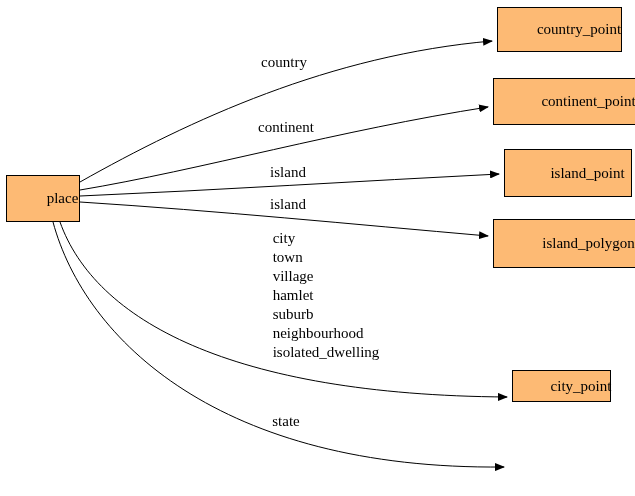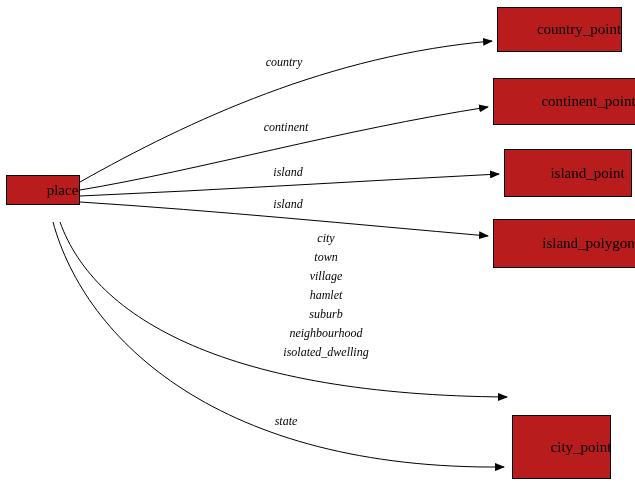--- a/index.html
+++ b/index.html
@@ -33,7 +33,7 @@
     position: absolute;
     box-sizing: border-box;
     border: 1px solid #000000;
-    background: #b91c1c;
+    background: #fdba74;
     display: flex;
     align-items: center;
     justify-content: center;

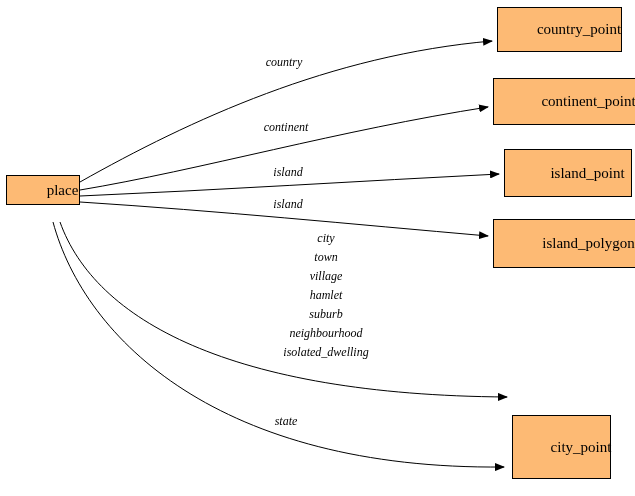--- a/index.html
+++ b/index.html
@@ -46,12 +46,10 @@
   .edge-label {
     position: absolute;
     transform: translate(-50%, -50%);
-    font-size: 12px;
+    font-size: 15px;
     line-height: 19px;
-    text-align: center;
     white-space: pre-line;
     z-index: 2;
-    font-style: italic;
   }
   .edge-label.block {
     transform: translateX(-50%);

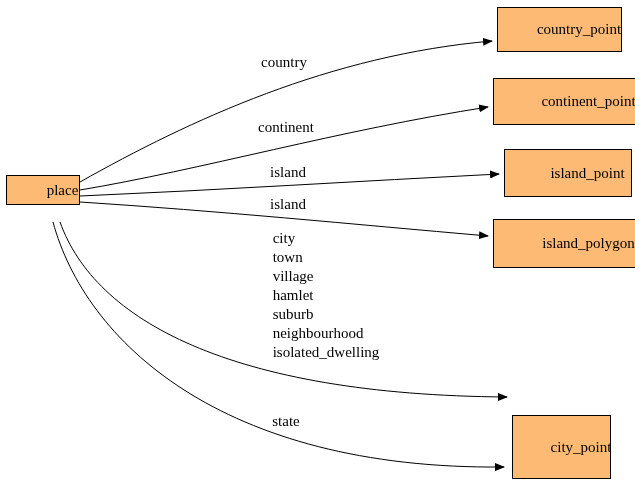--- a/index.html
+++ b/index.html
@@ -56,7 +56,7 @@
     margin-left: 40px;
   }
   
-  .n-place           { left: 6px;   top: 175px; width: 74px;  height: 30px; }
+  .n-place           { left: 6px;   top: 175px; width: 74px;  height: 47px; }
   .n-country-point   { left: 497px; top: 7px;   width: 125px; height: 45px; }
   .n-continent-point { left: 493px; top: 78px;  width: 152px; height: 47px; }
   .n-island-point    { left: 504px; top: 149px; width: 128px; height: 48px; }

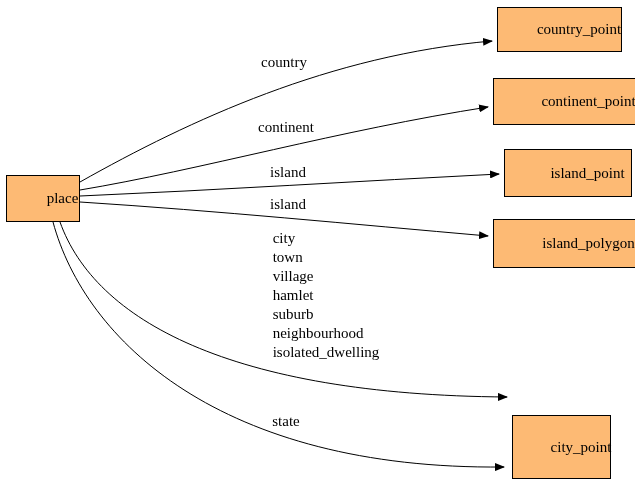--- a/index.html
+++ b/index.html
@@ -61,7 +61,7 @@
   .n-continent-point { left: 493px; top: 78px;  width: 152px; height: 47px; }
   .n-island-point    { left: 504px; top: 149px; width: 128px; height: 48px; }
   .n-island-polygon  { left: 493px; top: 219px; width: 152px; height: 49px; }
-  .n-city-point      { left: 512px; top: 370px; width: 99px;  height: 64px; margin-top: 45px; }
+  .n-city-point      { left: 512px; top: 370px; width: 99px;  height: 32px; }
   .n-state-point     { left: 509px; top: 442px; width: 107px; height: 48px; }
   
   .l-country   { left: 284px; top: 62px; }

